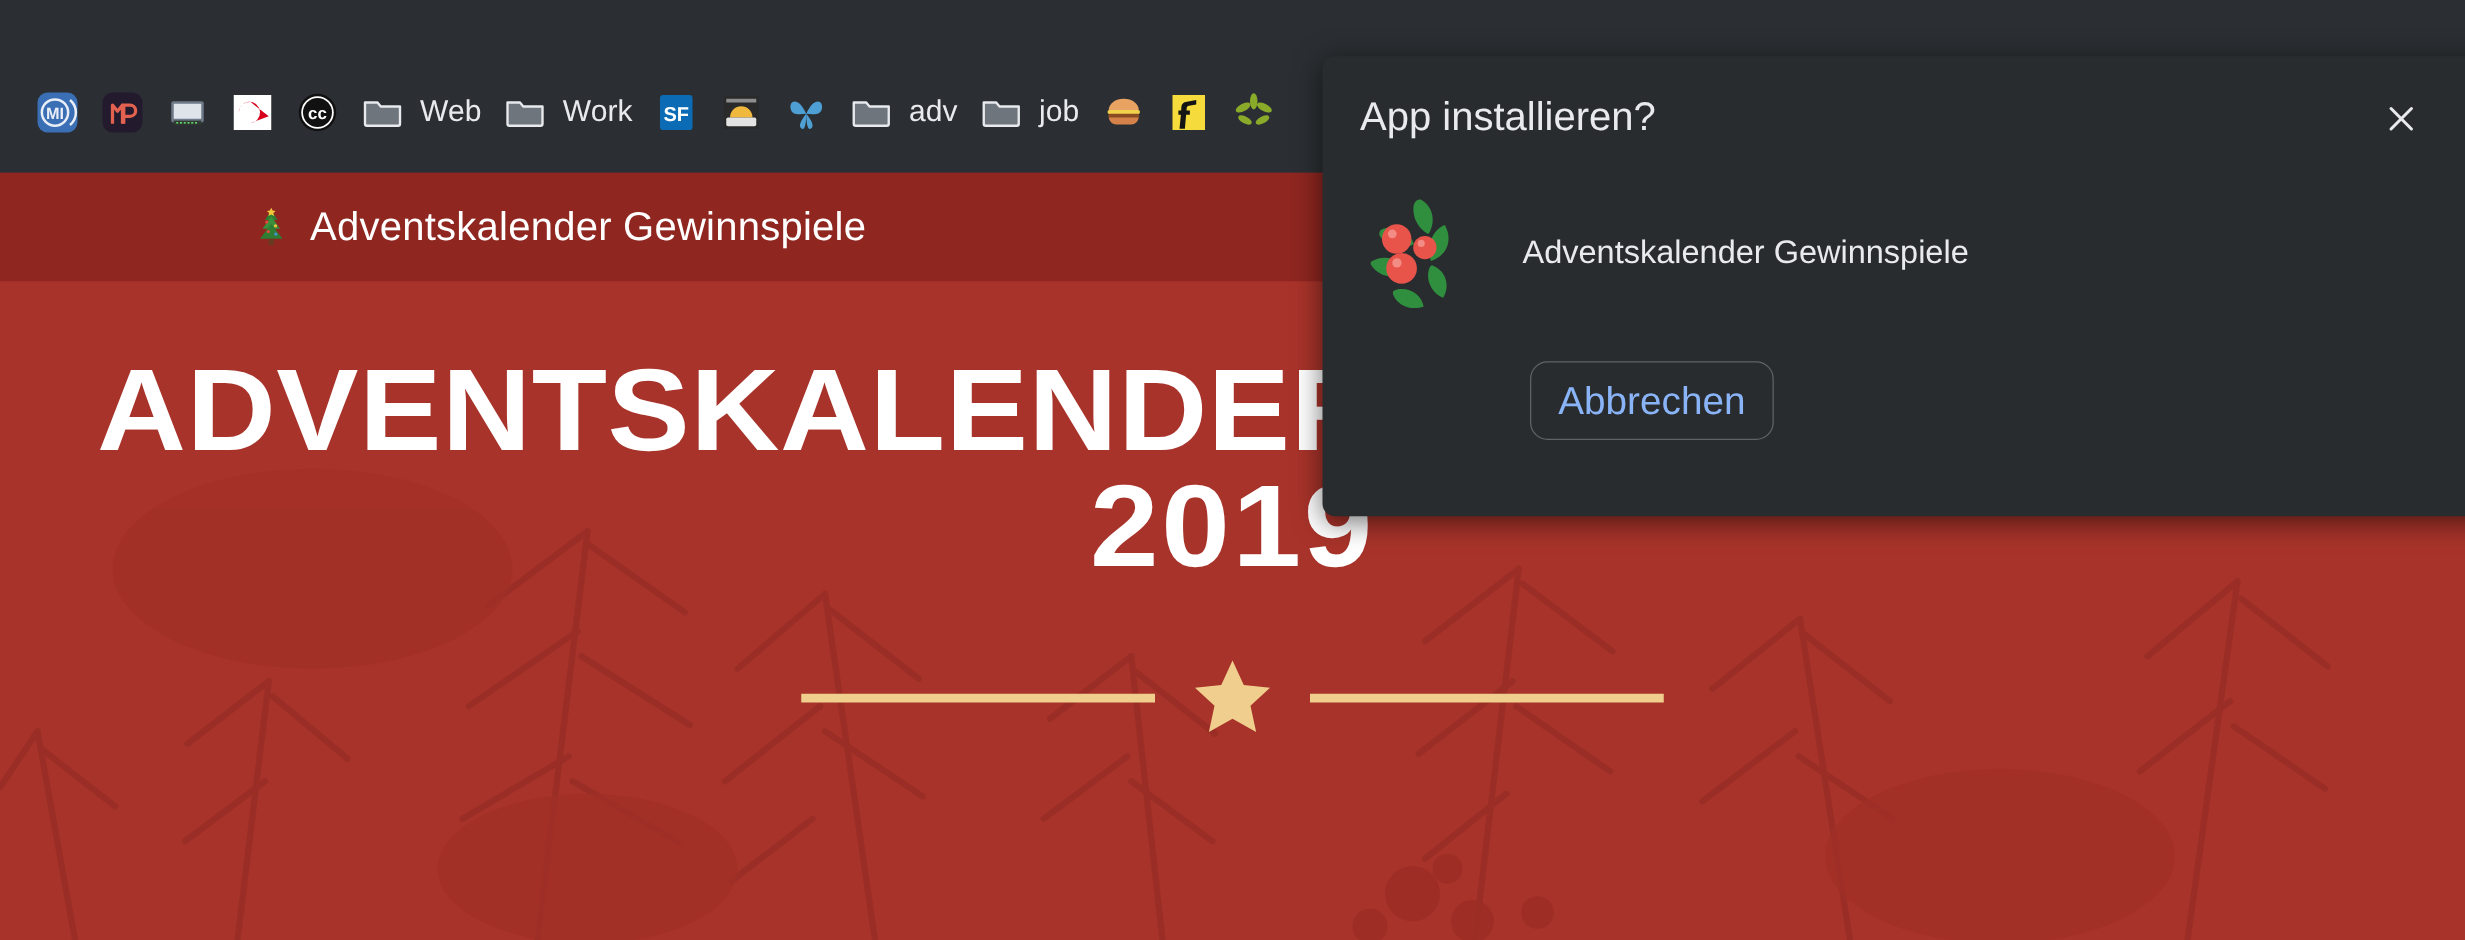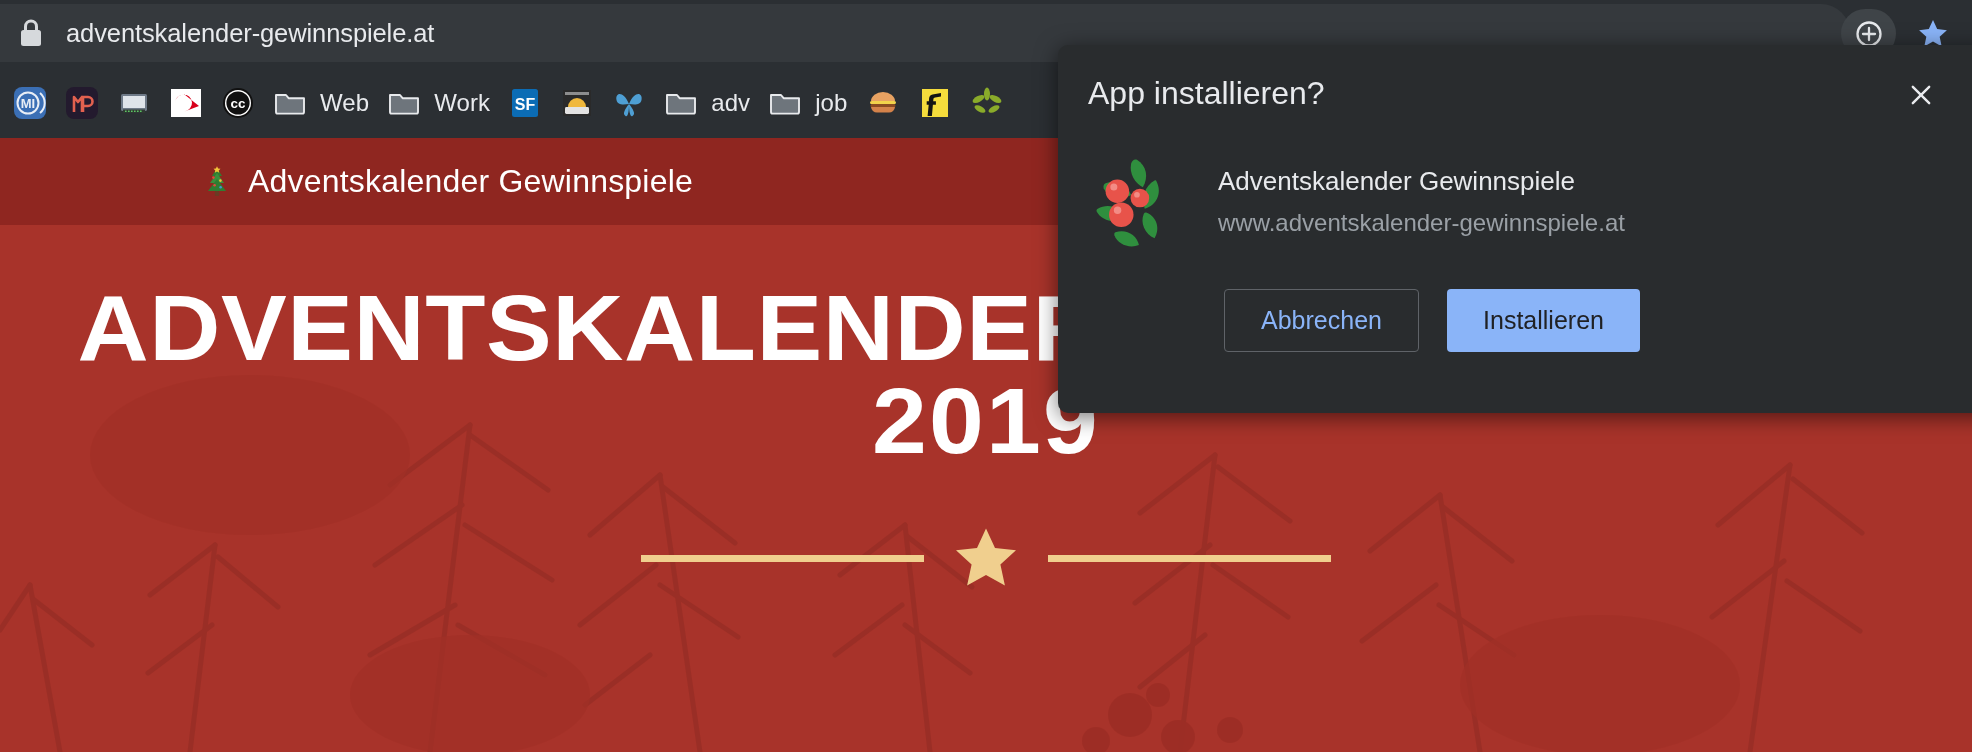--- a/index.html
+++ b/index.html
@@ -117,30 +117,6 @@
 
 <div id="browser-chrome">
 
-  <div id="omnibox-row">
-    <div id="omnibox">
-      <span id="lock-icon">
-        <svg width="26" height="30" viewBox="0 0 26 30">
-          <rect x="3" y="12" width="20" height="16" rx="2.5" fill="#d6d9dc"></rect>
-          <path d="M7.5 12 V8.5 a5.5 5.5 0 0 1 11 0 V12" fill="none" stroke="#d6d9dc" stroke-width="3"></path>
-        </svg>
-      </span>
-      <span id="omnibox-url" title="adventskalender-gewinnspiele.at">adventskalender-gewinnspiele.at</span>
-    </div>
-
-    <div id="install-pill">
-      <svg width="32" height="32" viewBox="0 0 32 32">
-        <circle cx="16" cy="16" r="11.5" fill="none" stroke="#e8eaed" stroke-width="2.3"></circle>
-        <path d="M16 10 V22 M10 16 H22" stroke="#e8eaed" stroke-width="2.3" stroke-linecap="round"></path>
-      </svg>
-    </div>
-
-    <div id="bookmark-star-btn">
-      <svg width="34" height="34" viewBox="0 0 24 24">
-        <path d="M12 2.2l2.95 6.35 6.85.72-5.1 4.7 1.45 6.83L12 17.3l-6.15 3.5L7.3 13.97l-5.1-4.7 6.85-.72z" fill="#8ab4f8"></path>
-      </svg>
-    </div>
-  </div>
 
   <div id="bookmarks-bar">
 

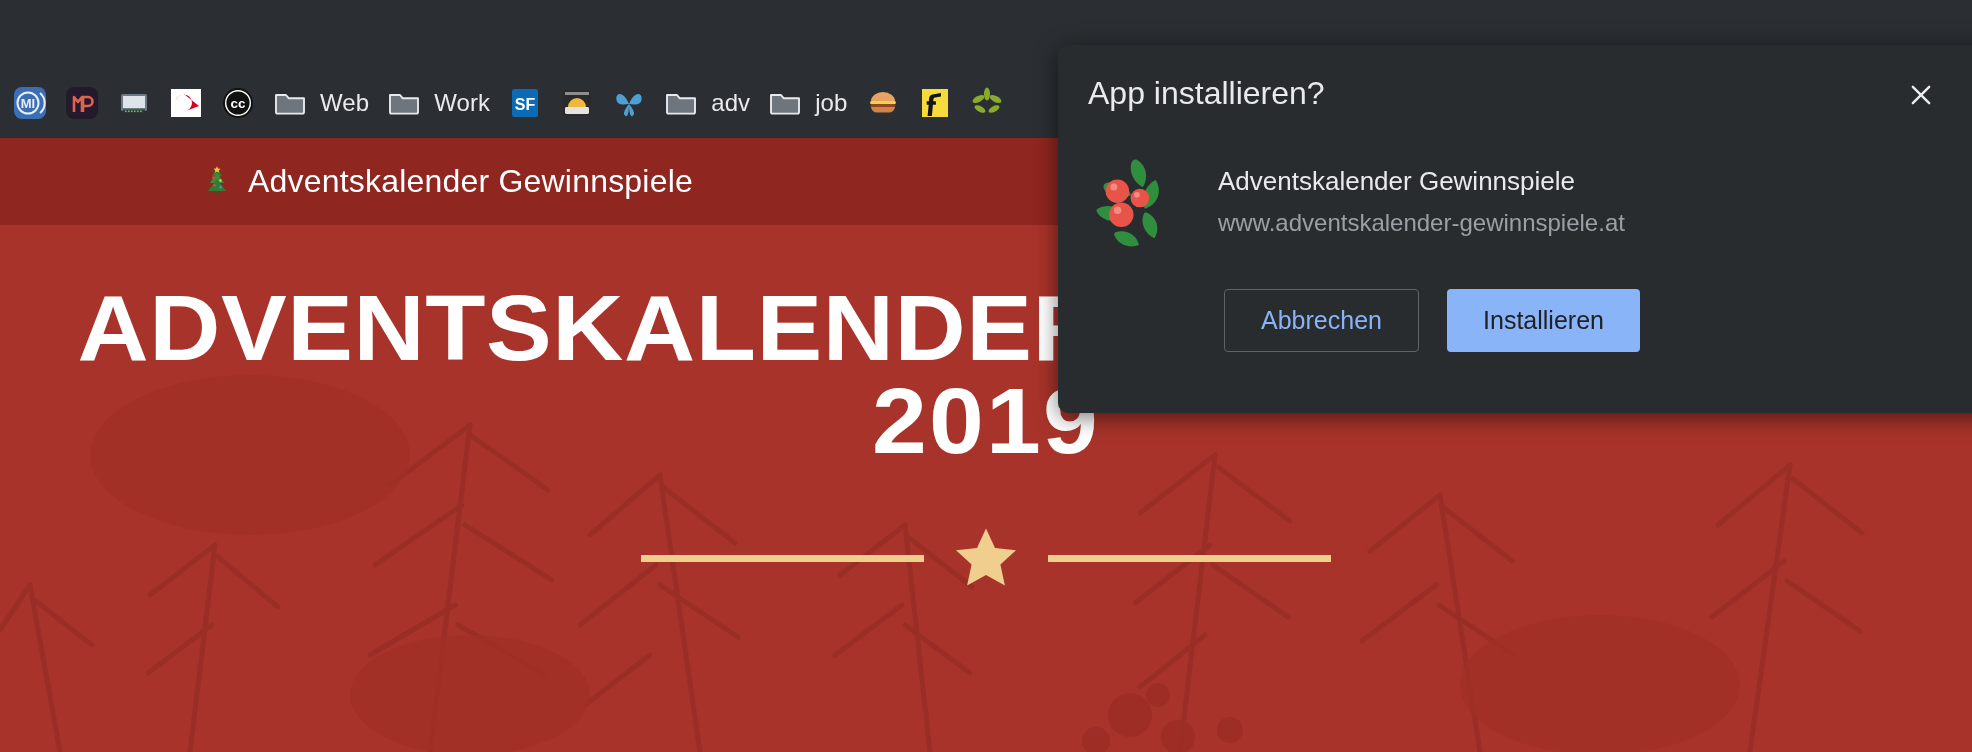--- a/index.html
+++ b/index.html
@@ -38,7 +38,7 @@
   
   #bookmarks-bar{
     position:absolute;left:0;top:68px;width:1972px;height:70px;
-    display:flex;align-items:center;padding-left:4px;box-sizing:border-box;
+    display:flex;align-items:flex-start;padding-left:20px;box-sizing:border-box;
     overflow:hidden;
   }
   .bm{display:flex;align-items:center;height:44px;padding:0 9px;border-radius:6px;cursor:pointer;flex:0 0 auto;}

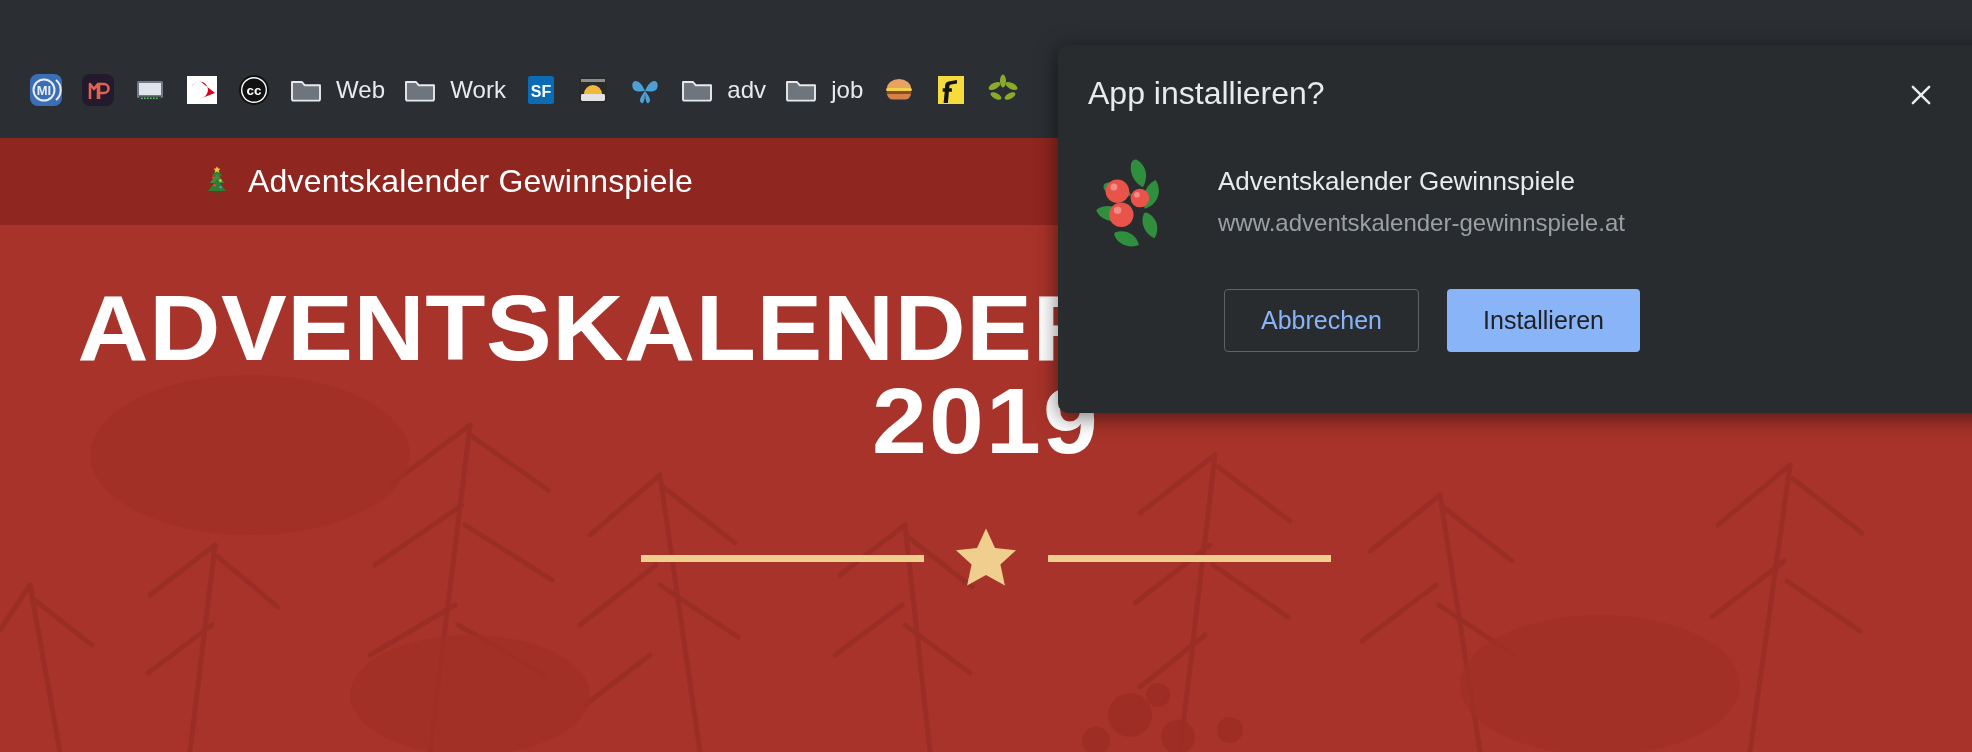--- a/index.html
+++ b/index.html
@@ -354,7 +354,6 @@
     </svg>
     <div id="app-texts">
       <div id="app-name">Adventskalender Gewinnspiele</div>
-      <div id="app-url">www.adventskalender-gewinnspiele.at</div>
     </div>
   </div>
 

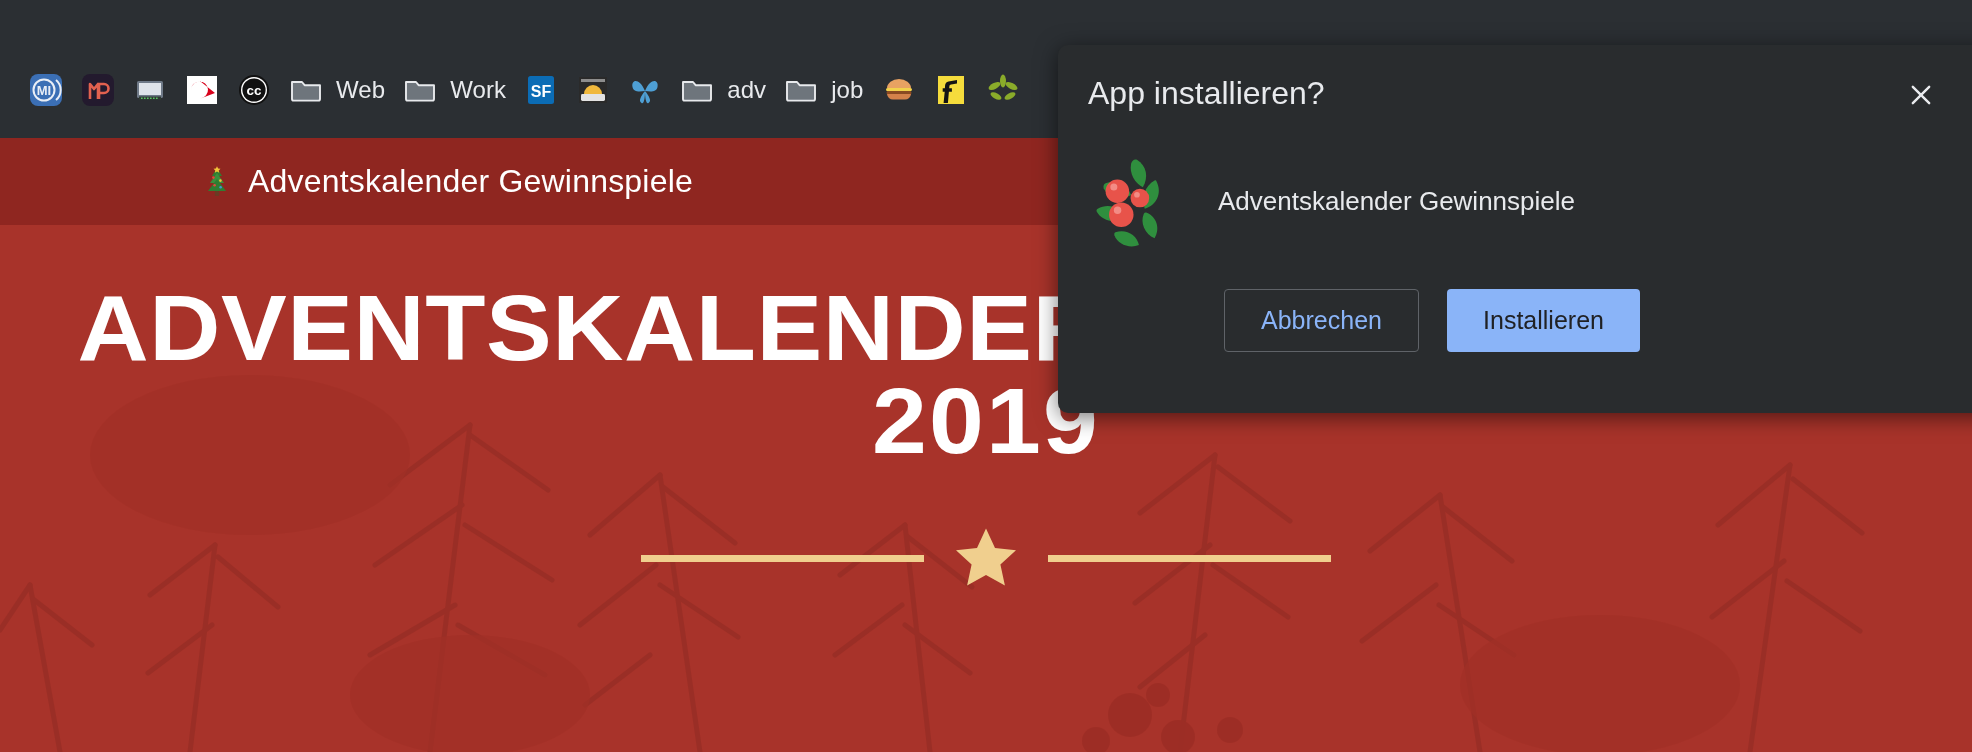--- a/index.html
+++ b/index.html
@@ -101,8 +101,8 @@
     display:flex;justify-content:flex-start;padding-left:166px;box-sizing:border-box;gap:28px;
   }
   .dlg-btn{
-    font-family:"Liberation Sans",sans-serif;font-size:25px;cursor:pointer;
-    border-radius:4px;height:63px;display:flex;align-items:center;justify-content:center;
+    font-family:"Liberation Sans",sans-serif;font-size:31px;cursor:pointer;
+    border-radius:14px;height:63px;display:flex;align-items:center;justify-content:center;
     box-sizing:border-box;white-space:nowrap;
   }
   #cancel-button{

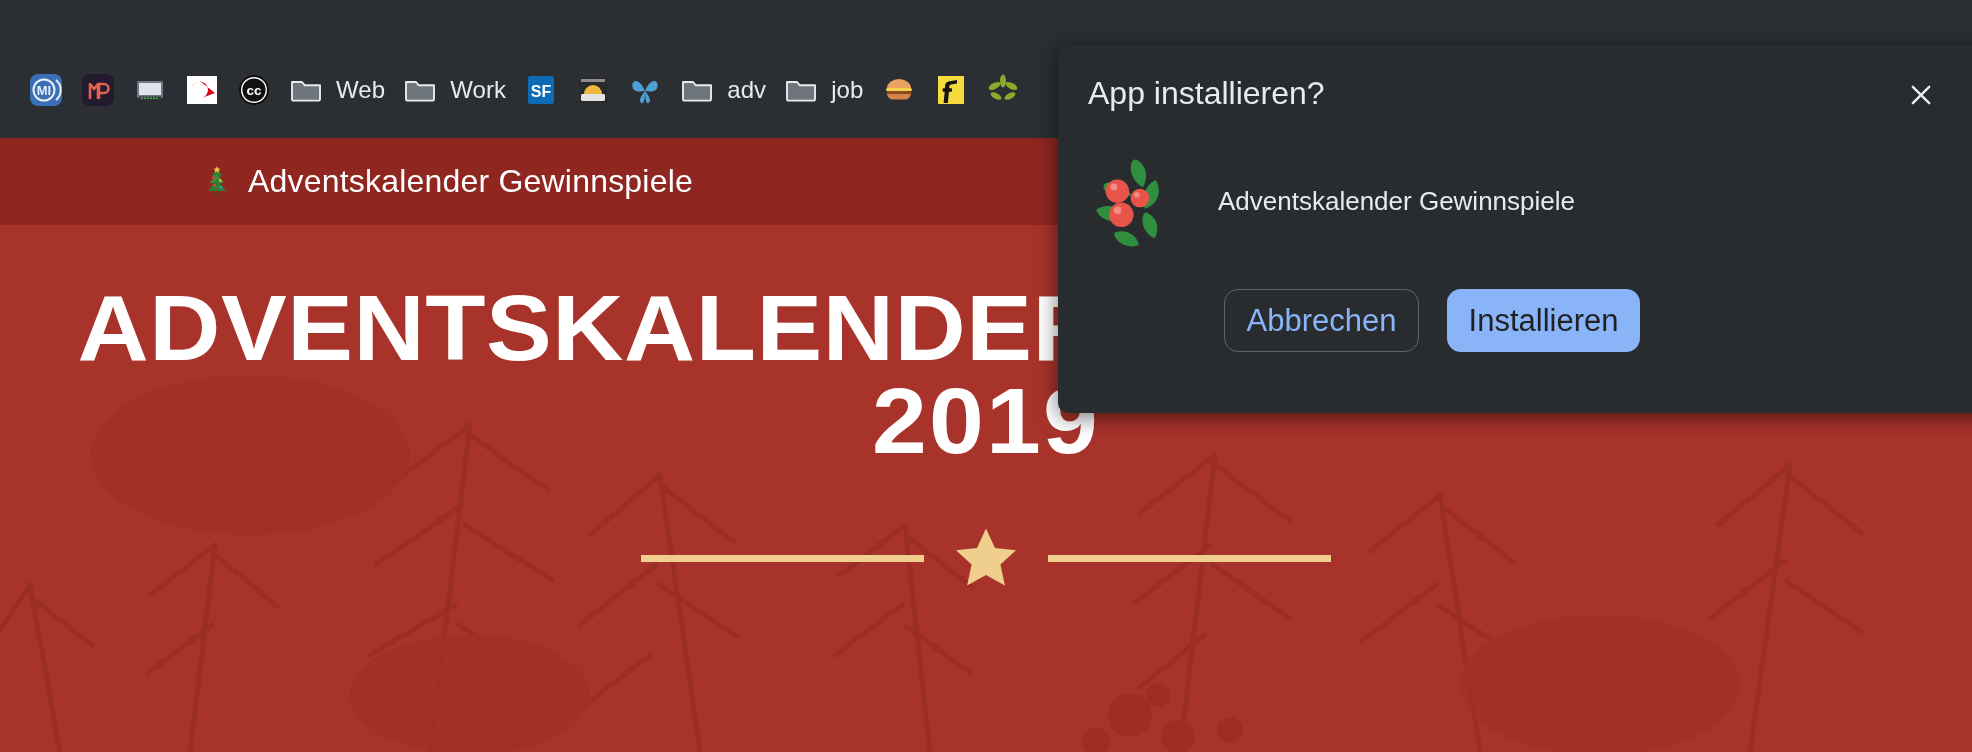--- a/index.html
+++ b/index.html
@@ -359,7 +359,6 @@
 
   <div id="dialog-actions">
     <div class="dlg-btn" id="cancel-button">Abbrechen</div>
-    <div class="dlg-btn" id="install-button">Installieren</div>
   </div>
 </div>
 

